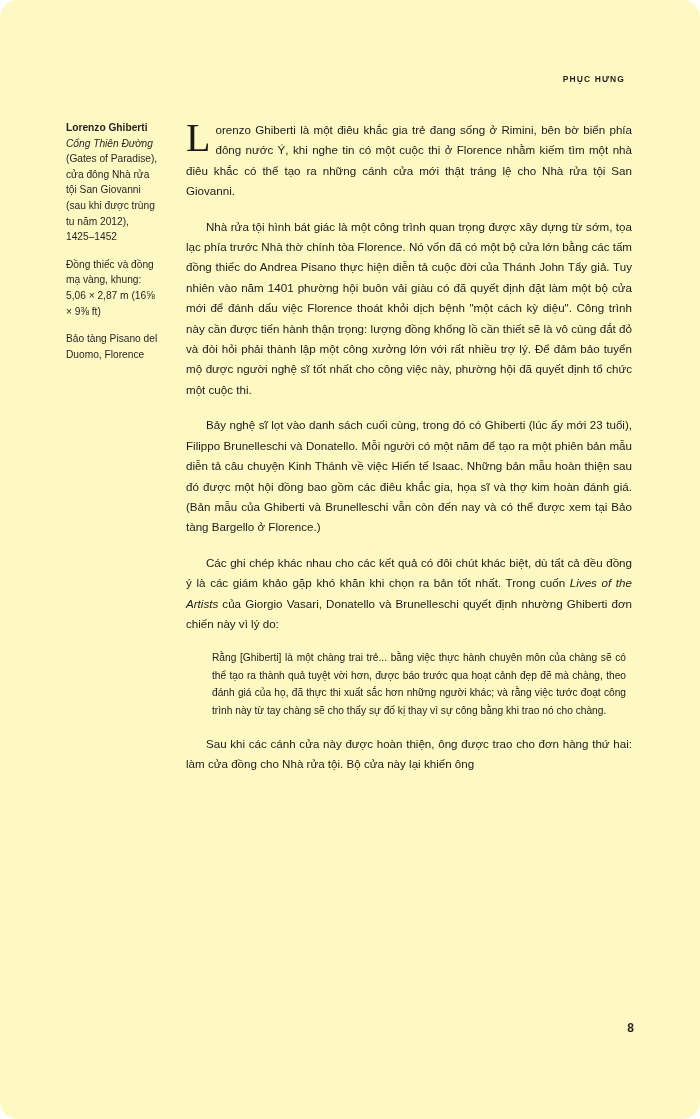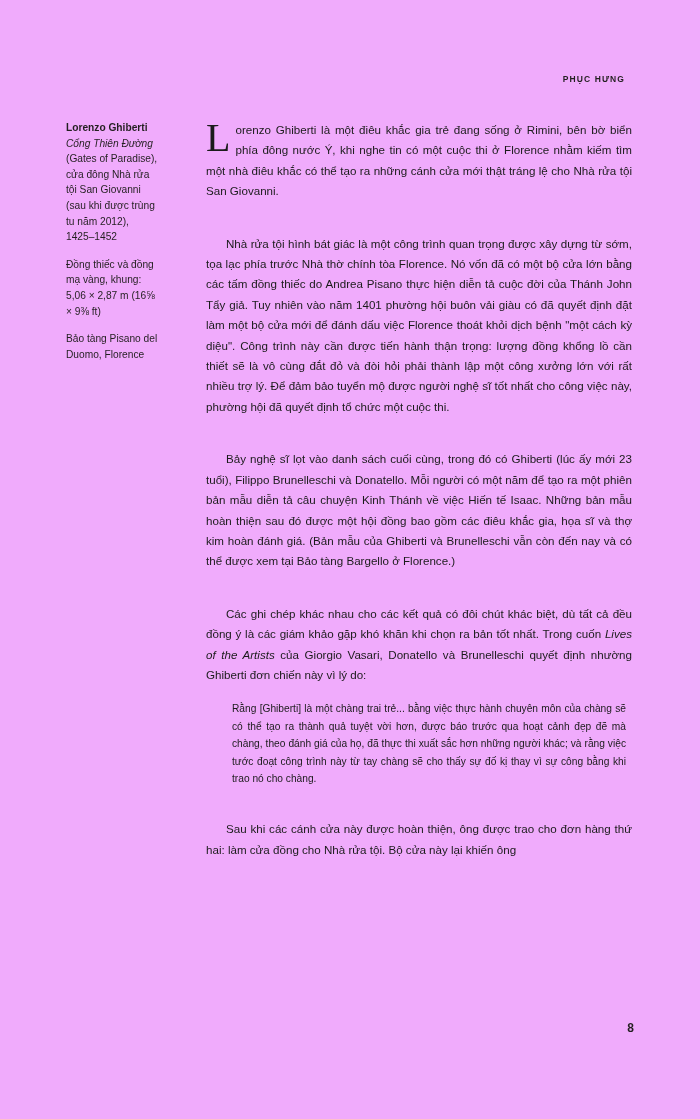--- a/index.html
+++ b/index.html
@@ -18,7 +18,8 @@
   .page {
     position: absolute;
     inset: 0;
-    background: #f0abfc;
+    background: #fef9c3;
+    border-radius: 18px;
   }
   
   .running-head {

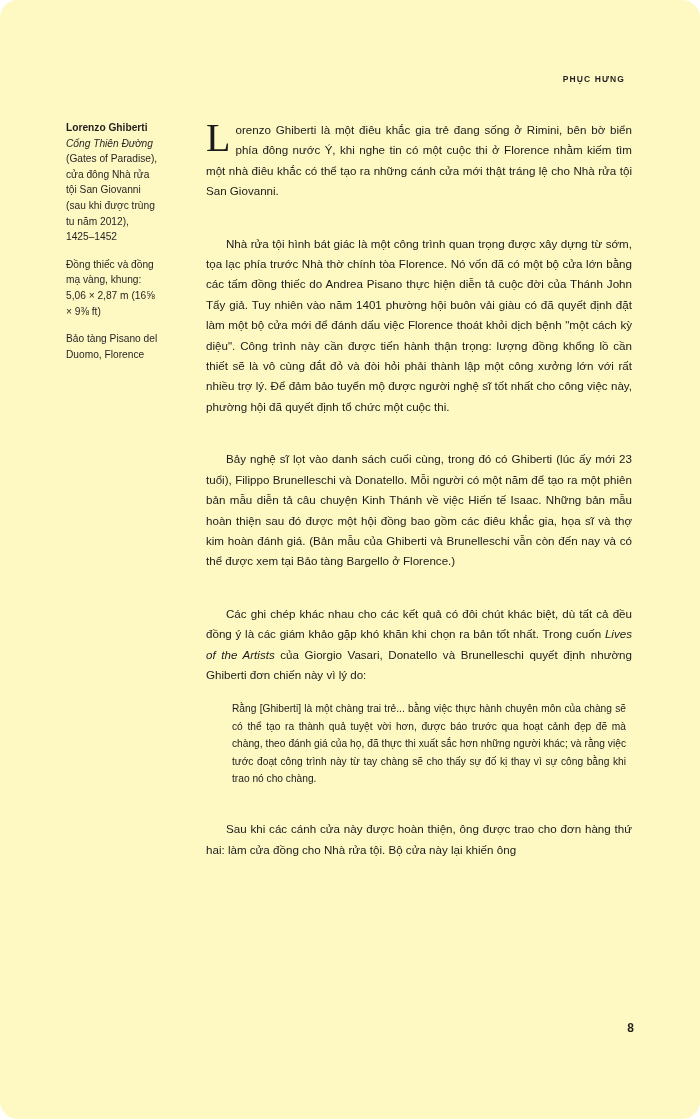--- a/index.html
+++ b/index.html
@@ -40,7 +40,6 @@
     right: 68px;
     display: flex;
     align-items: flex-start;
-    gap: 20px;
   }
   .sidebar {
     width: 108px;

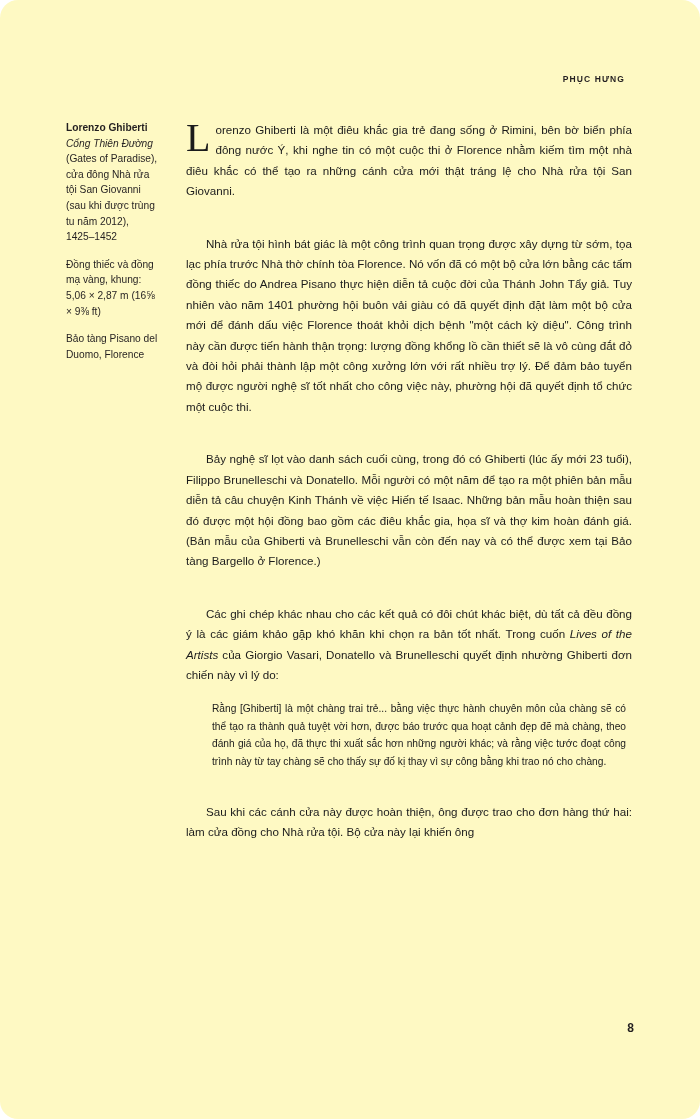--- a/index.html
+++ b/index.html
@@ -82,7 +82,7 @@
     color: #1b1b1b;
   }
   .main p + p {
-    margin-top: 32px;
+    margin-top: 15px;
     text-indent: 20px;
   }
   .first-para {

